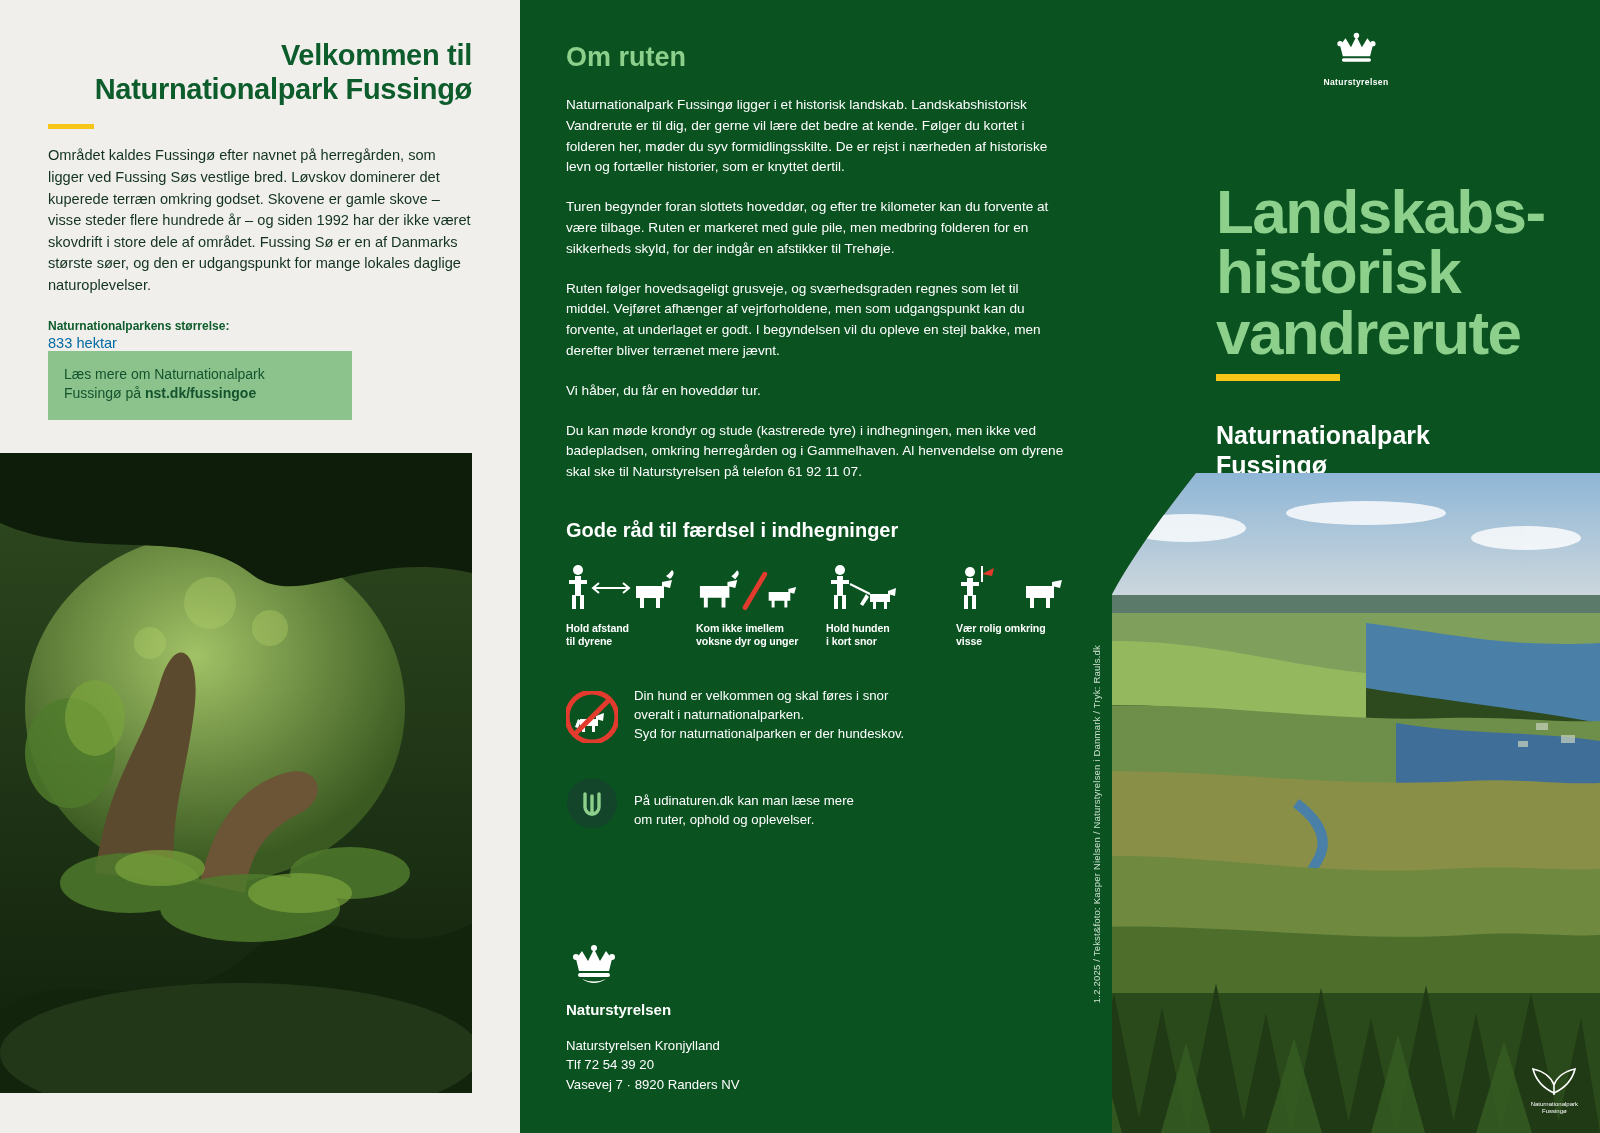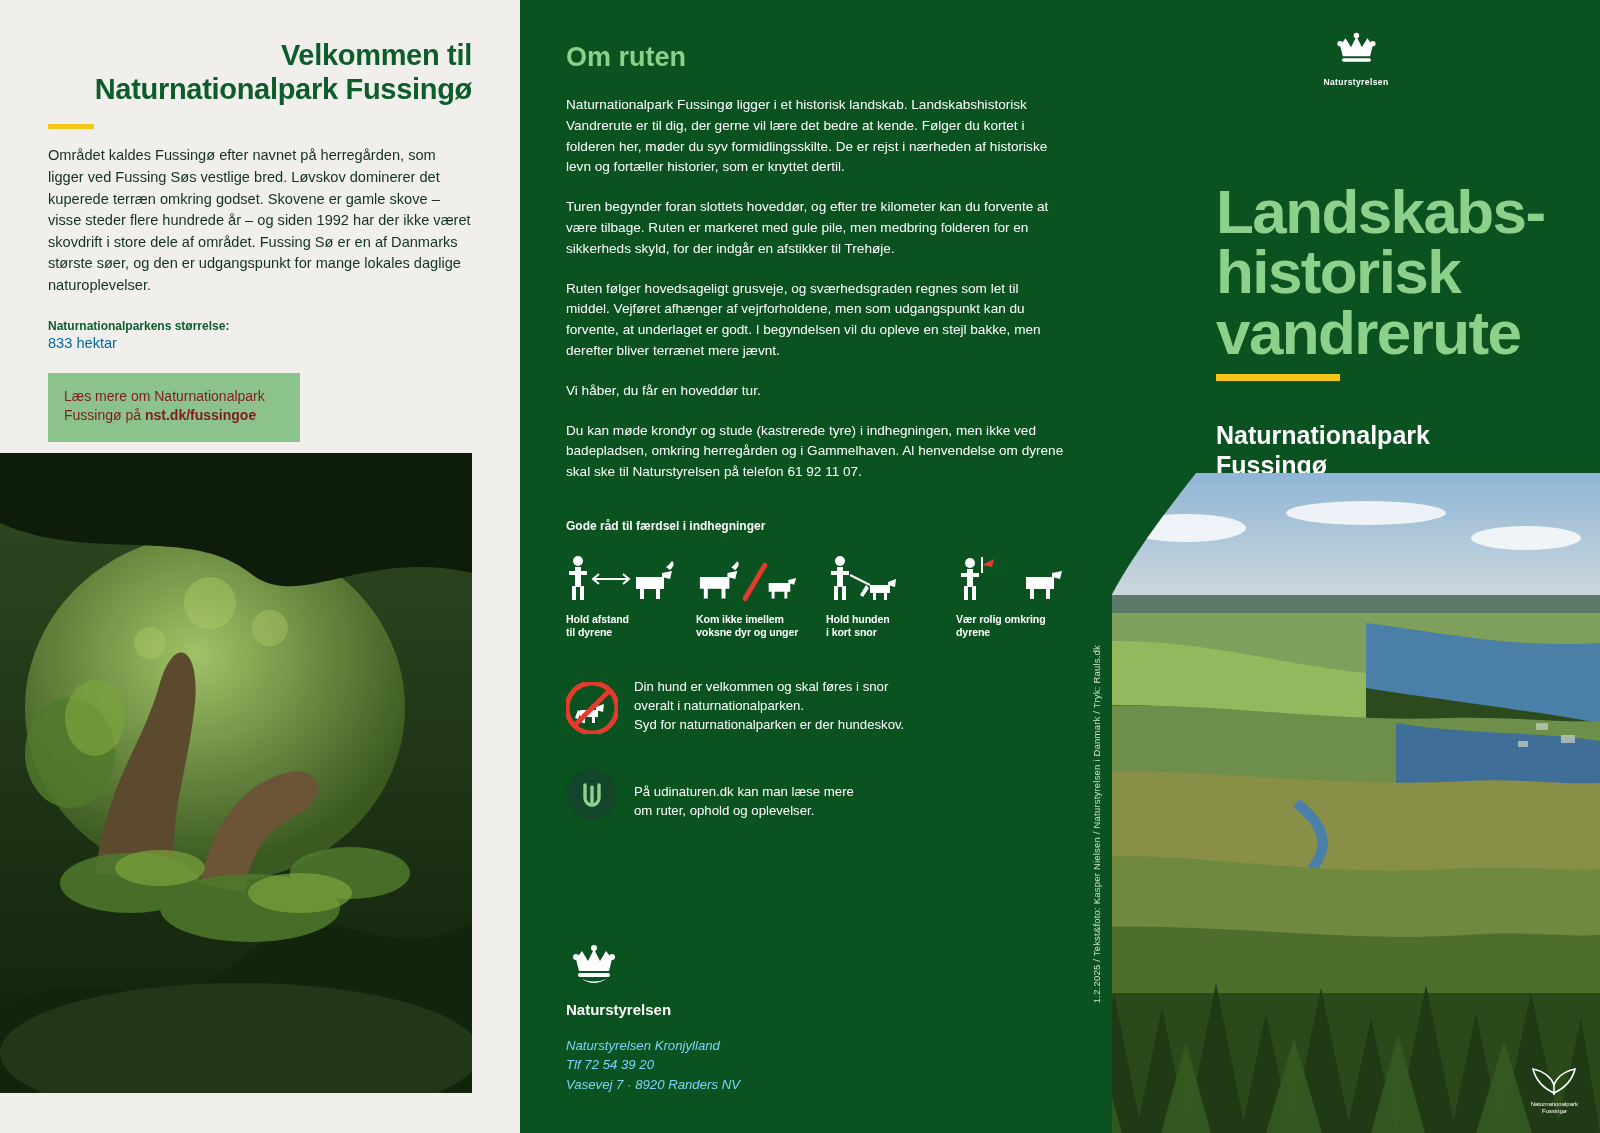--- a/index.html
+++ b/index.html
@@ -38,13 +38,12 @@
   }
   .sub-val { font-size:14.6px; color:#0369a1; margin:0; }
   .green-box {
-    margin-top:22px;
     background:#8cc38c;
     padding:14px 16px 16px 16px;
-    width:252px;
+    width:304px;
     font-size:14px;
     line-height:1.42;
-    color:#7f1d1d;
+    color:#14532d;
   }
   .green-box b { font-weight:bold; }
   .left-photo {

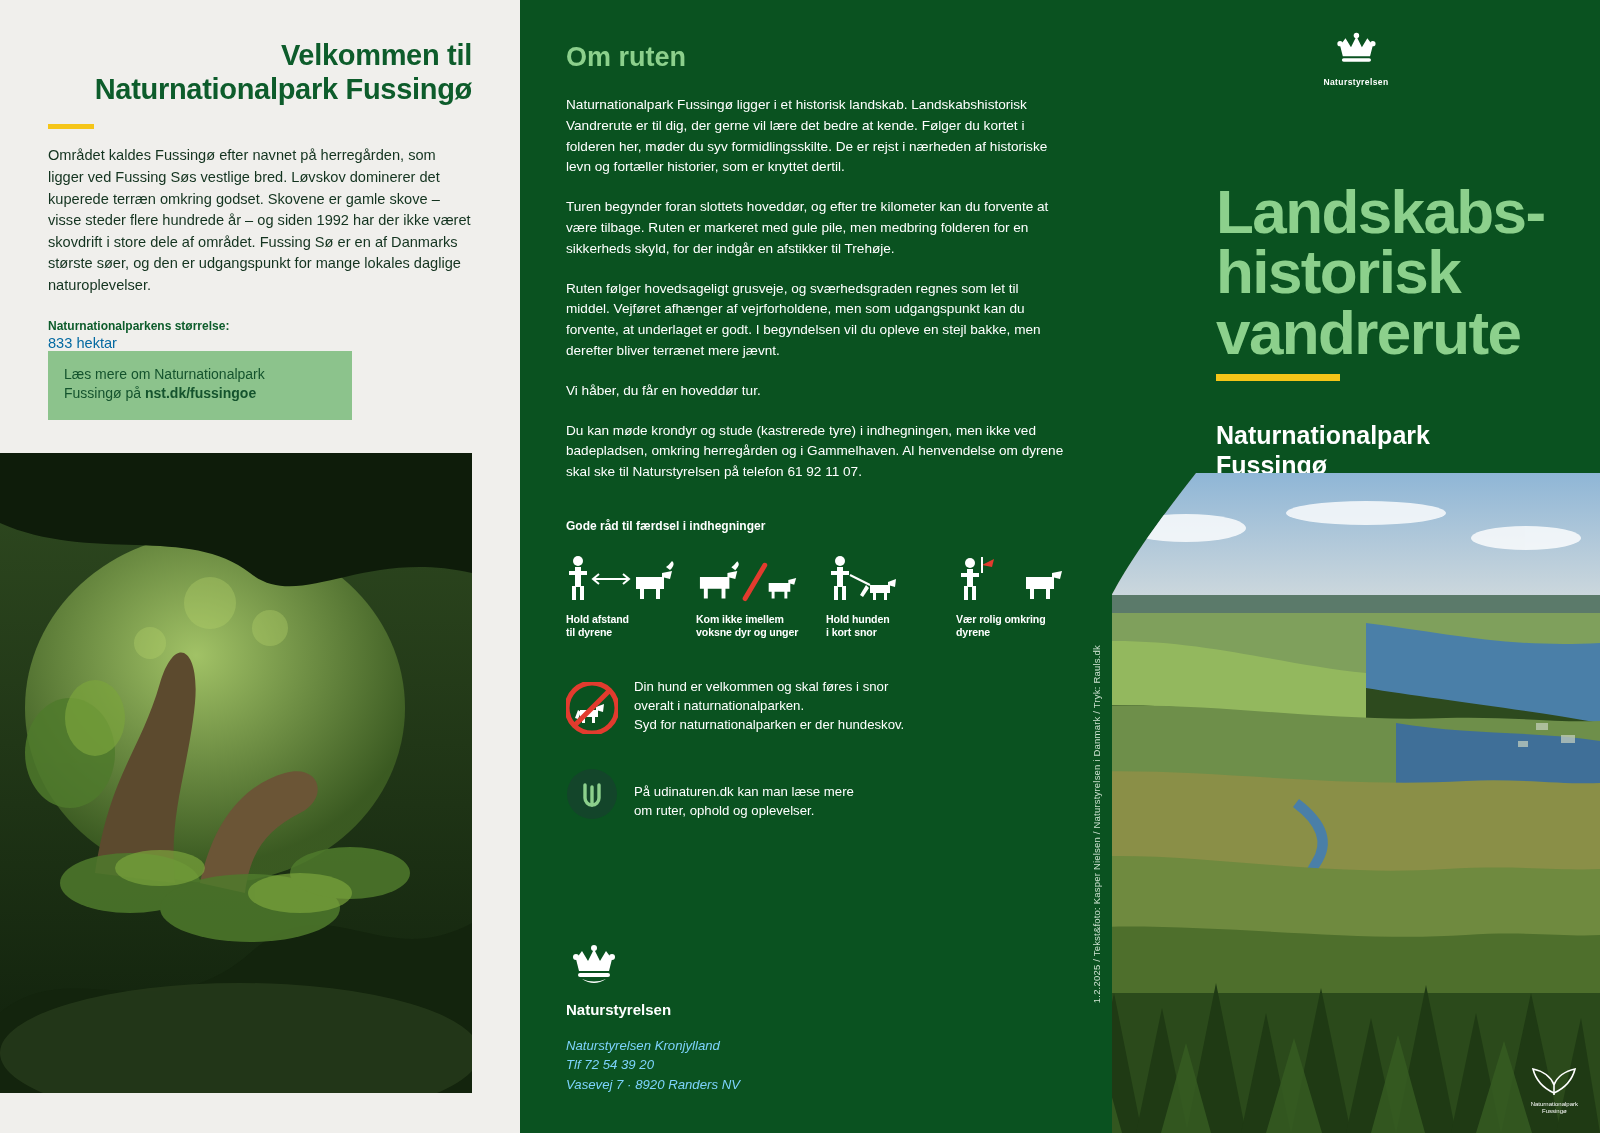--- a/index.html
+++ b/index.html
@@ -70,7 +70,7 @@
     font-size:15.5px; font-weight:bold; color:#8cd08c; margin:30px 0 3px 0;
   }
   .mid-sub2 {
-    font-size:12px; font-weight:bold; color:#ffffff; margin:36px 0 16px 0;
+    font-size:20px; font-weight:bold; color:#ffffff; margin:36px 0 16px 0;
   }
   .advice-row { display:flex; gap:20px; margin-top:6px;justify-content:flex-end; }
   .advice { width:110px; }

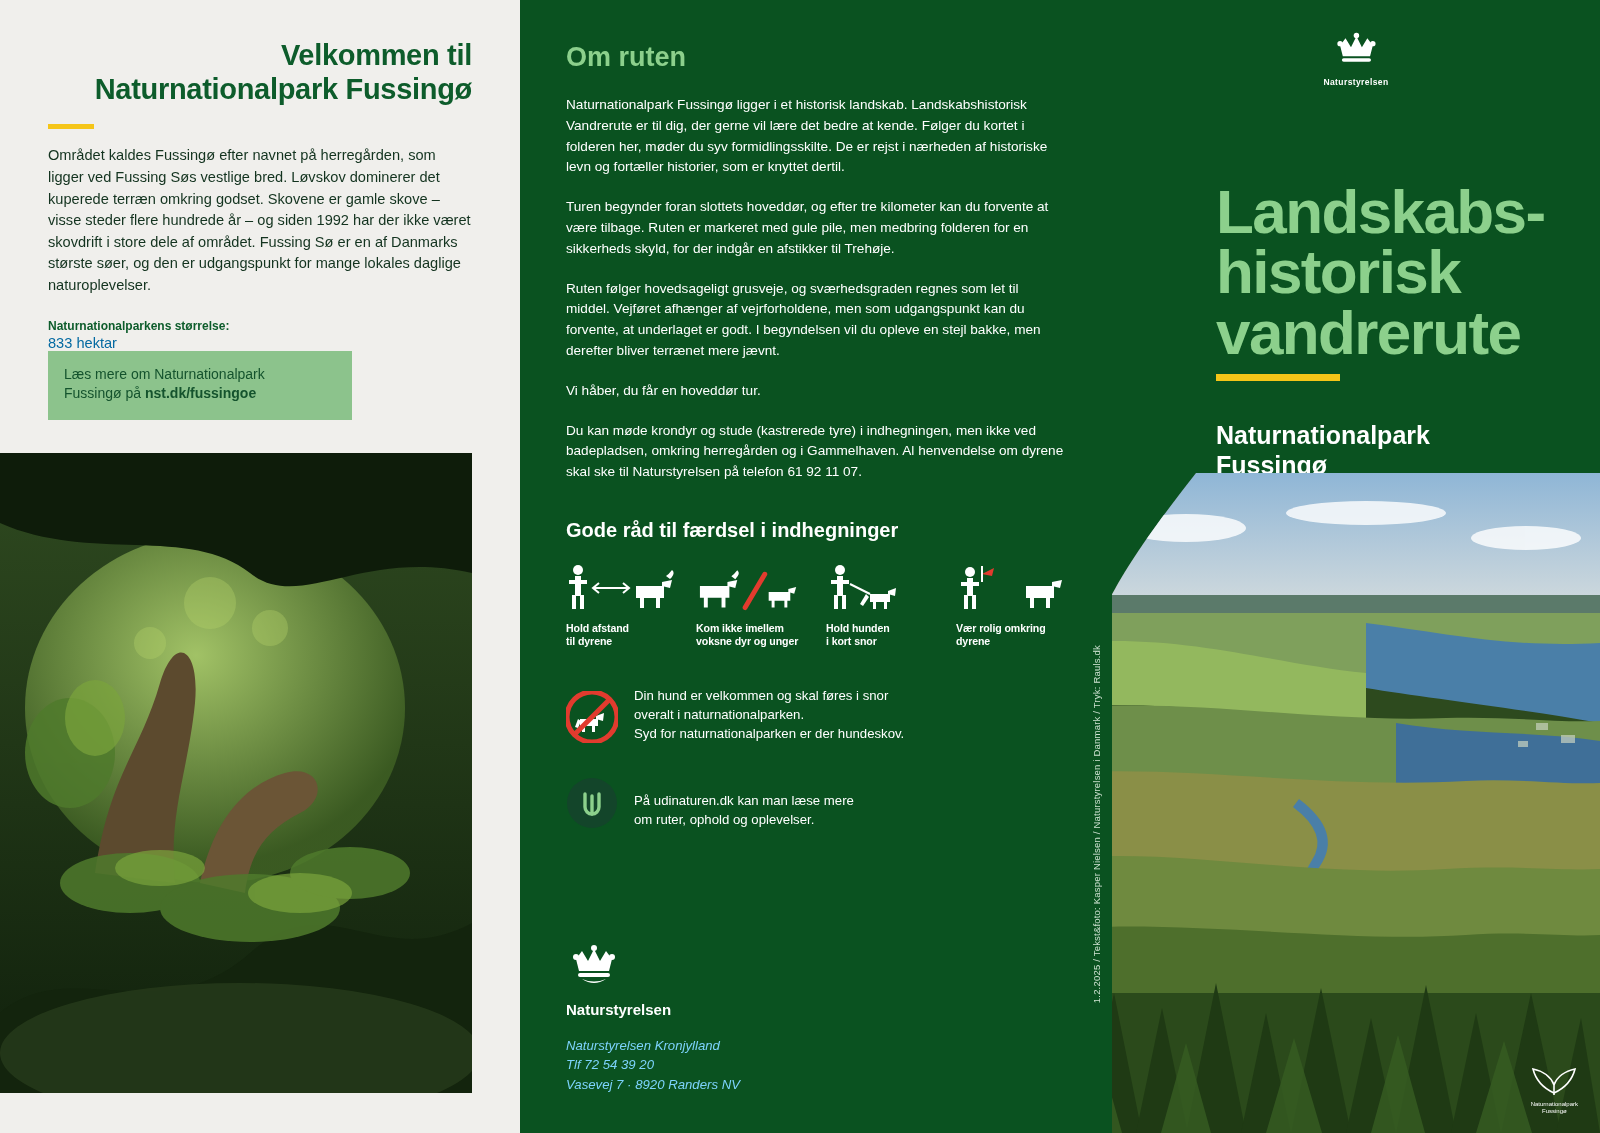--- a/index.html
+++ b/index.html
@@ -278,7 +278,7 @@
           </div>
           <div class="cap">
             <span>Vær rolig omkring</span><br>
-            <span>dyrene</span>
+            <span>visse</span>
           </div>
         </div>
       </div>

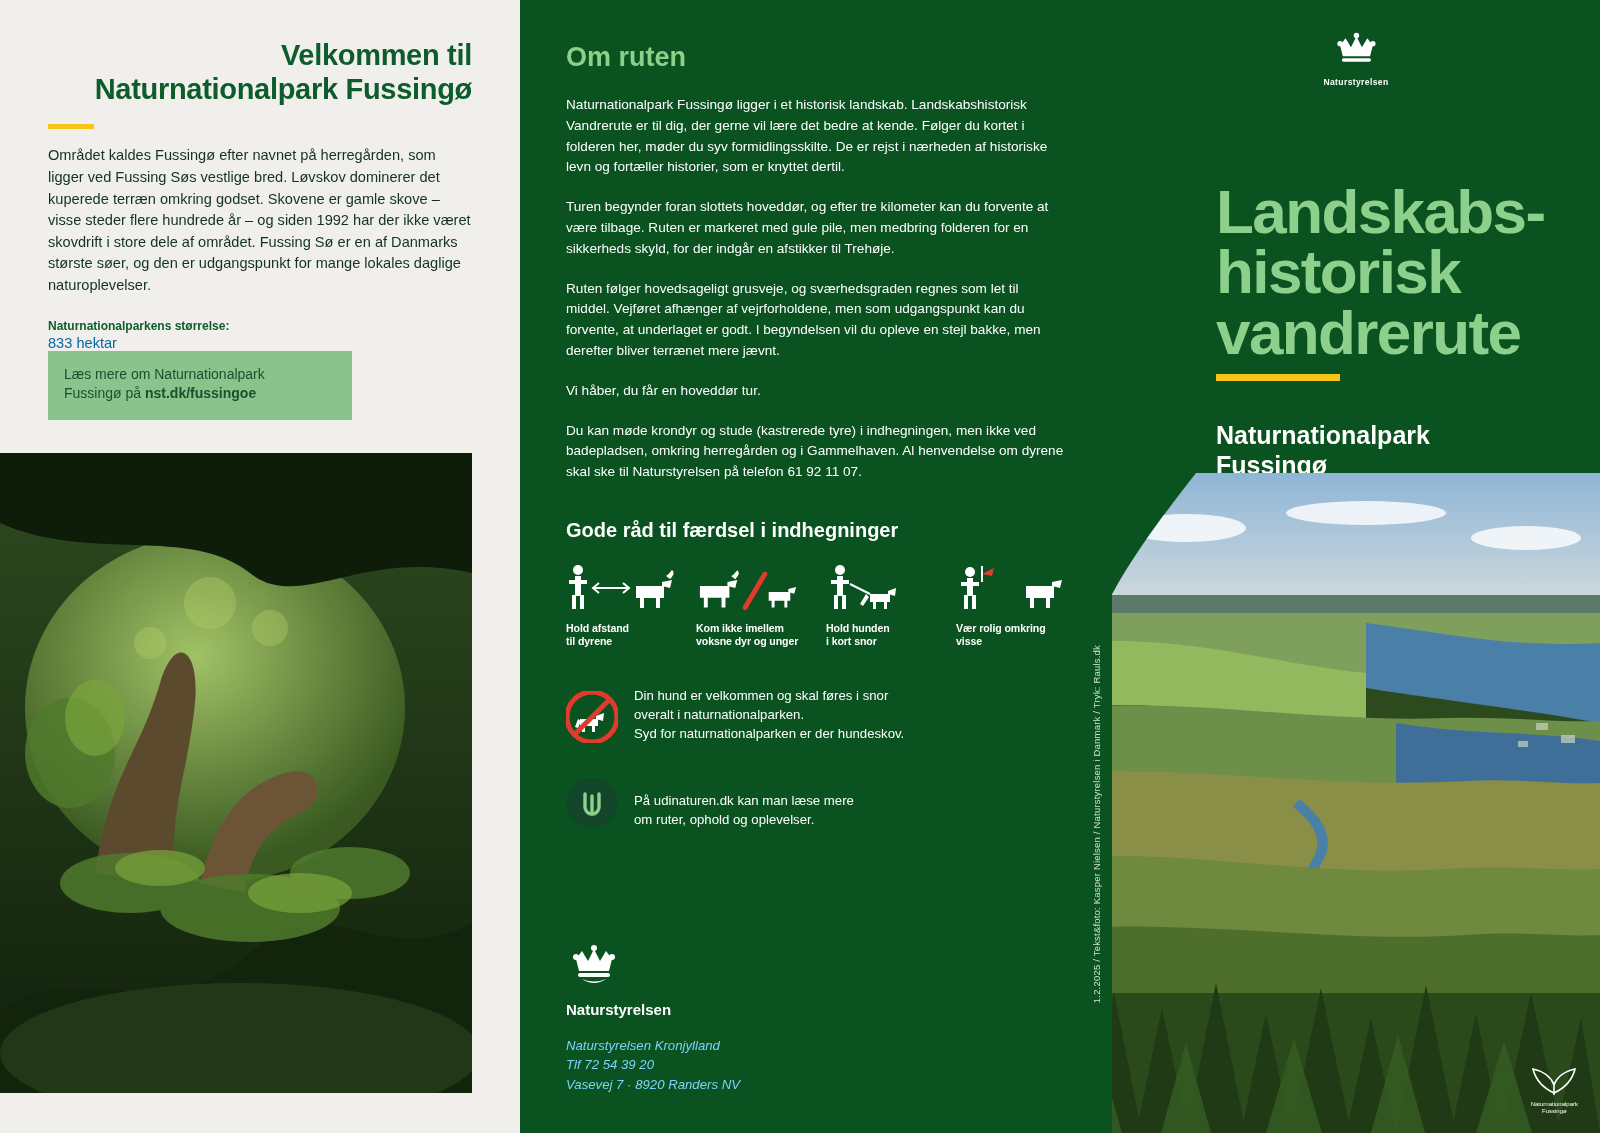--- a/index.html
+++ b/index.html
@@ -84,7 +84,7 @@
   .badge { flex:0 0 52px; width:52px; height:52px; border-radius:50%; }
   .nst-block { position:absolute; left:46px; bottom:38px; }
   .nst-name { font-size:15px; font-weight:bold; color:#fff; margin:10px 0 18px 0; }
-  .nst-addr { font-size:13.2px; line-height:1.5; color:#7dd3fc;font-style:italic; }
+  .nst-addr { font-size:13.2px; line-height:1.5; color:#ffffff; }
   .credit {
     position:absolute; right:10px; bottom:130px;
     writing-mode:vertical-rl; transform:rotate(180deg);

